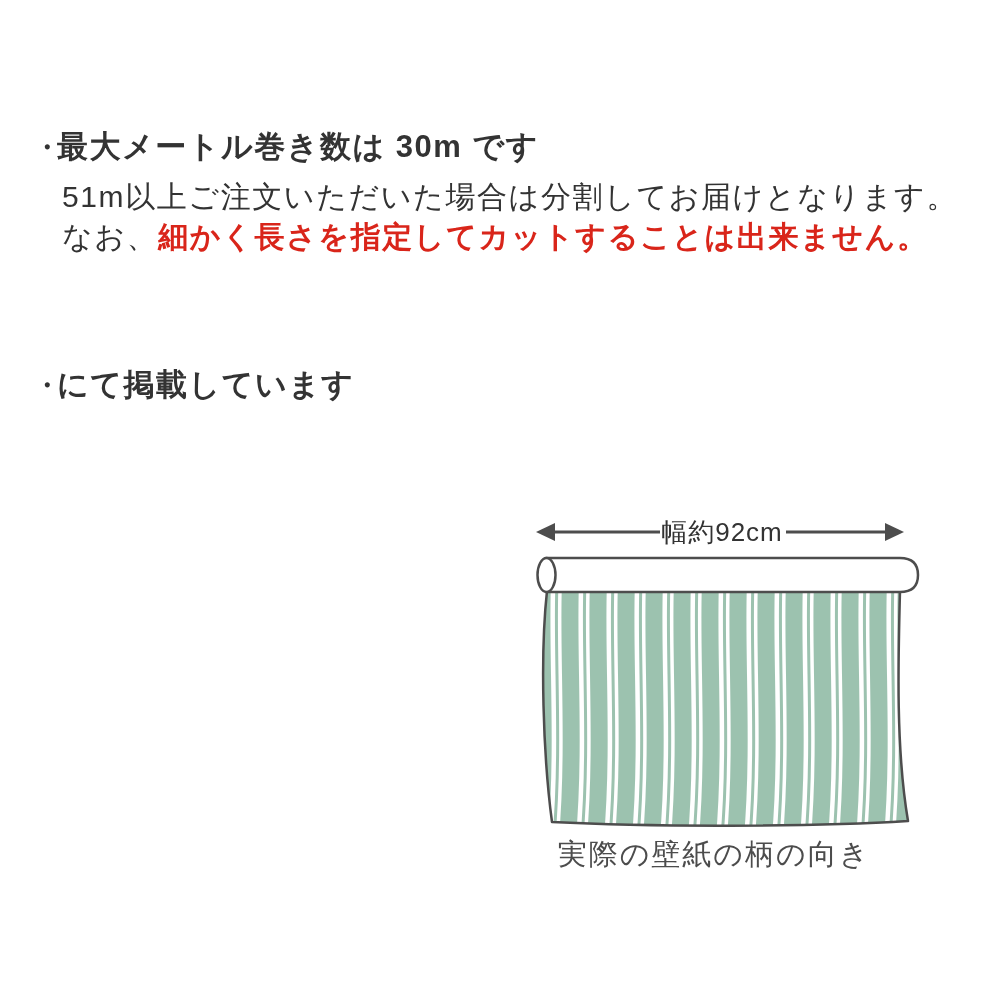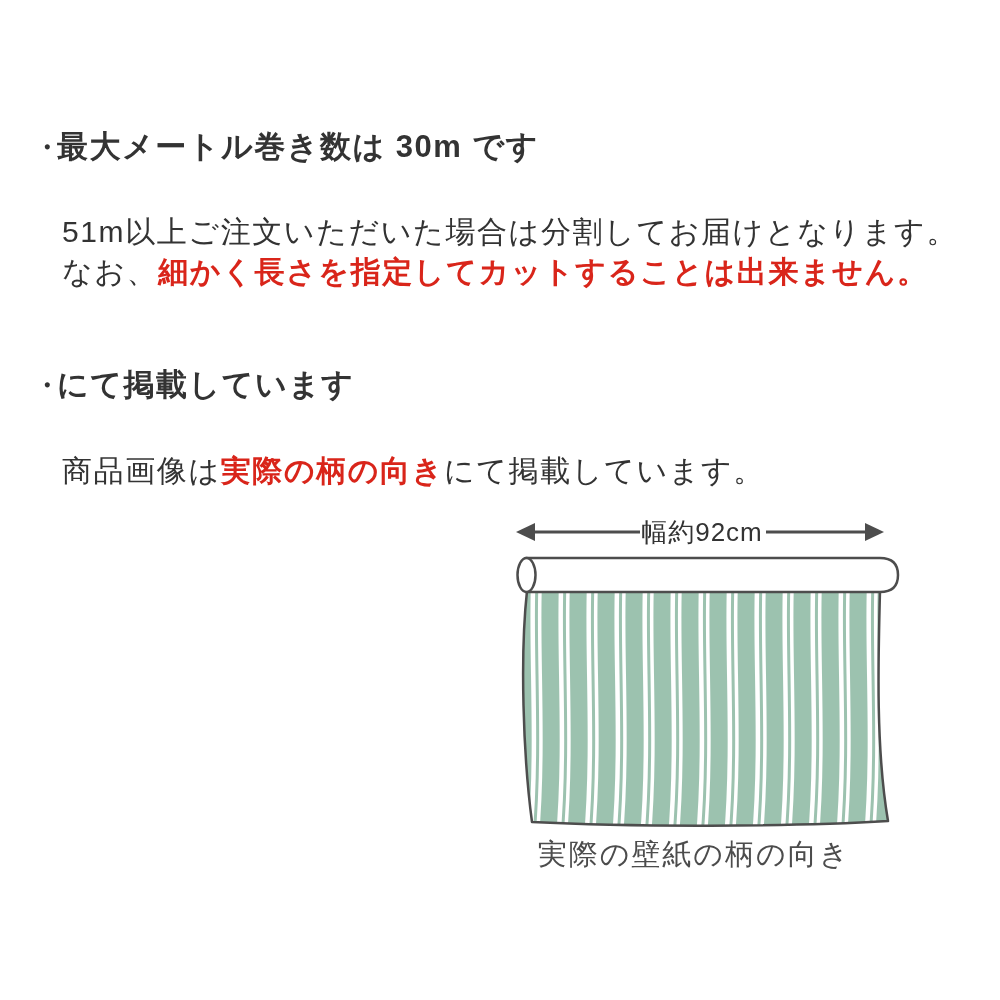--- a/index.html
+++ b/index.html
@@ -19,7 +19,7 @@
   }
   .body-line{
     font-size:30px;font-weight:500;letter-spacing:1.6px;color:var(--text);
-    white-space:nowrap;line-height:40px;margin-top:35px;
+    white-space:nowrap;line-height:40px;
   }
   .em-red{color:var(--red,#d9251a);font-weight:700;}
   figure{margin:0;}

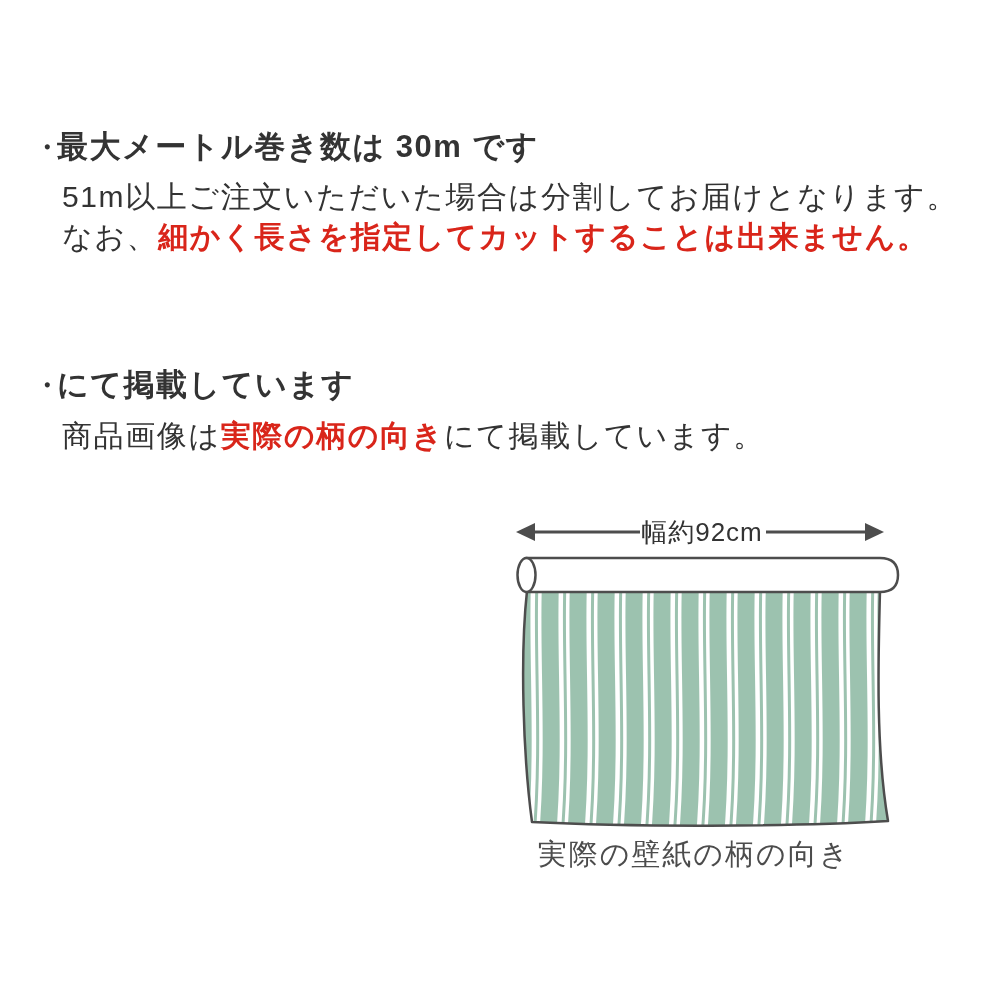--- a/index.html
+++ b/index.html
@@ -54,9 +54,6 @@
     <span>にて掲載しています</span>
   </div>
 
-  <div class="abs body-line" style="left:62px;top:416px;">
-    <span>商品画像は</span><span class="em-red">実際の柄の向き</span><span>にて掲載しています。</span>
-  </div>
 
 
   <figure class="abs" style="left:490px;top:505px;width:420px;height:370px;">

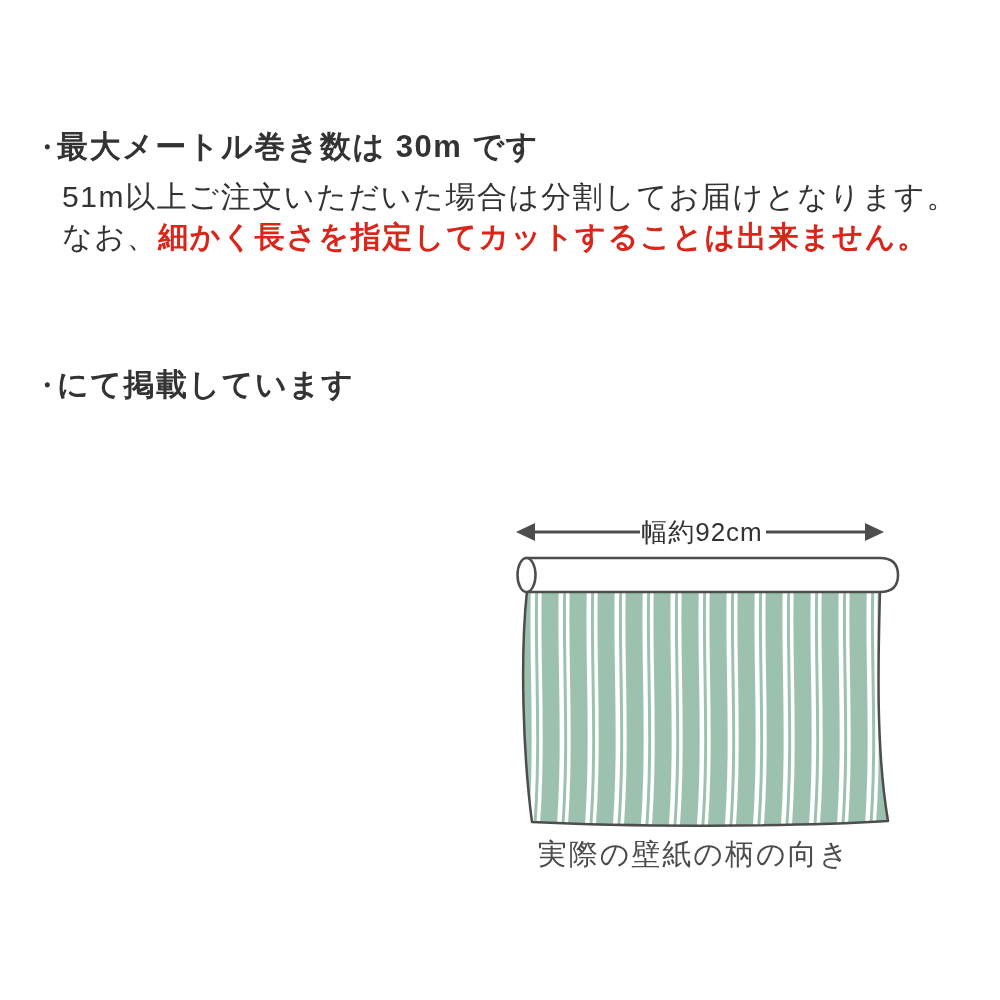--- a/index.html
+++ b/index.html
@@ -56,7 +56,7 @@
 
 
 
-  <figure class="abs" style="left:490px;top:505px;width:420px;height:370px;">
+  <figure class="abs" style="left:510px;top:505px;width:420px;height:370px;">
     <svg width="420" height="370" viewBox="0 0 420 370">
       <defs>
         <pattern id="wstripes" patternUnits="userSpaceOnUse" x="25" y="85" width="28" height="250">

